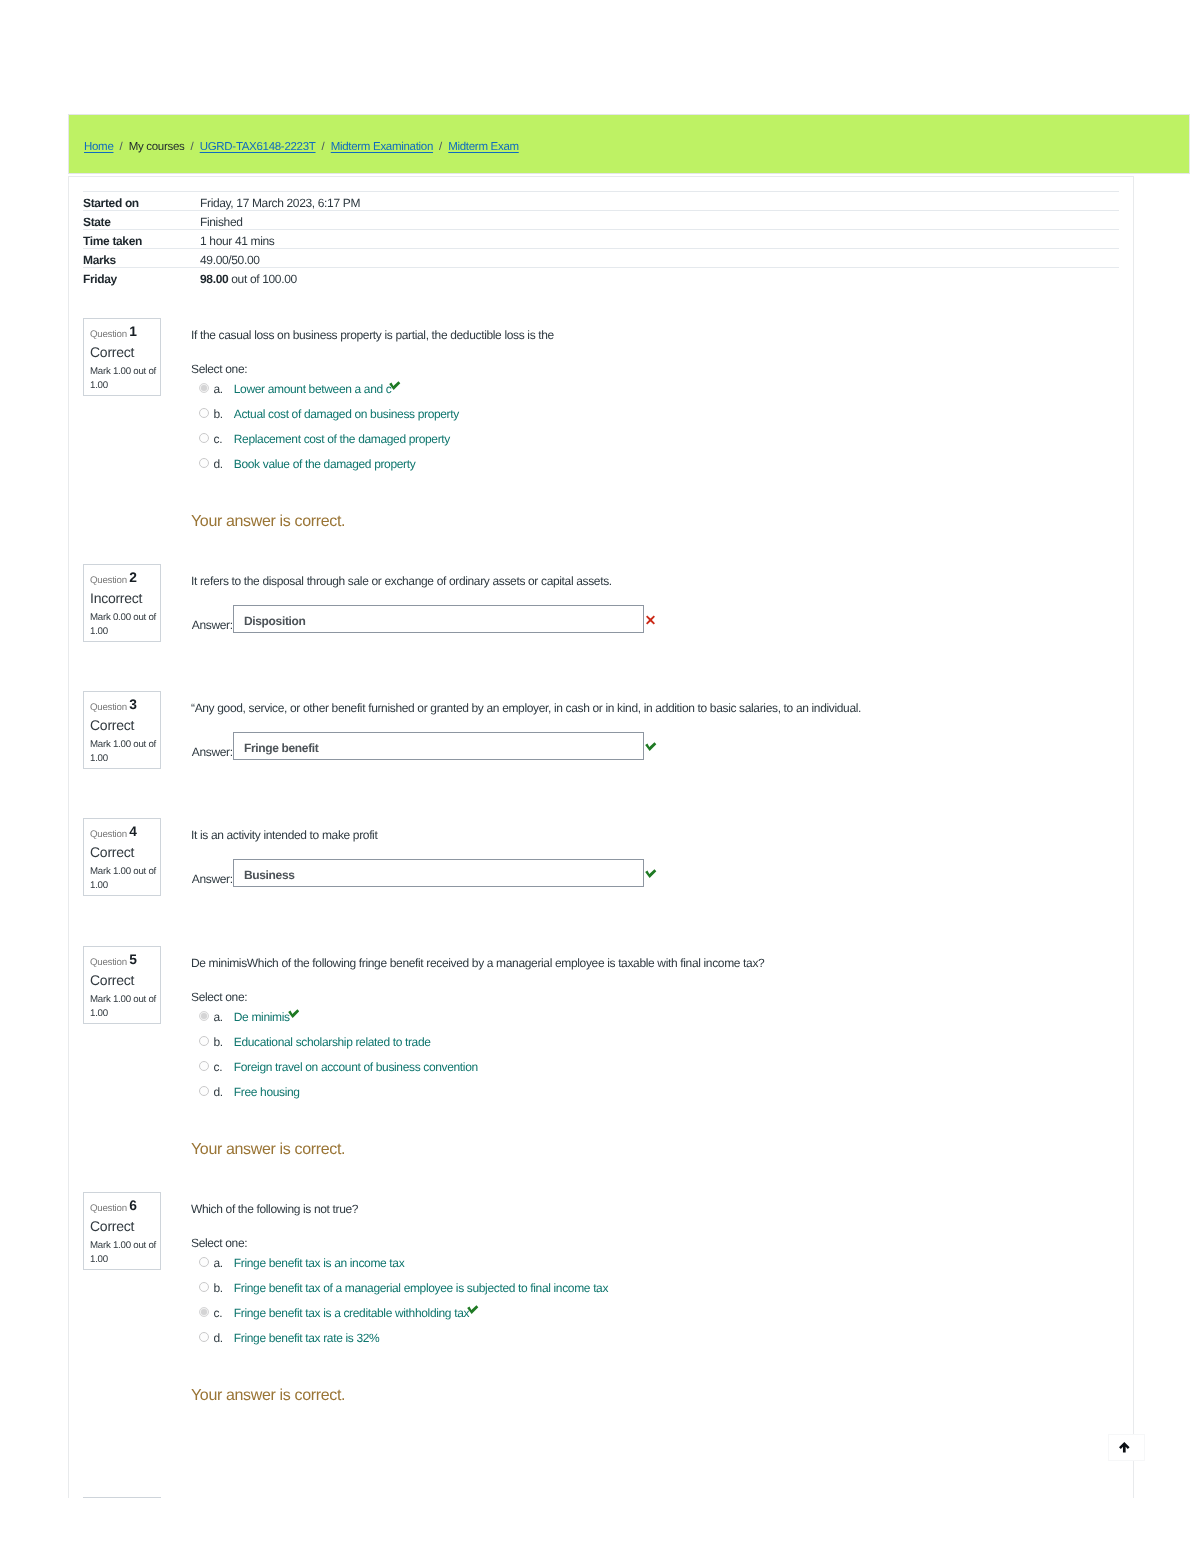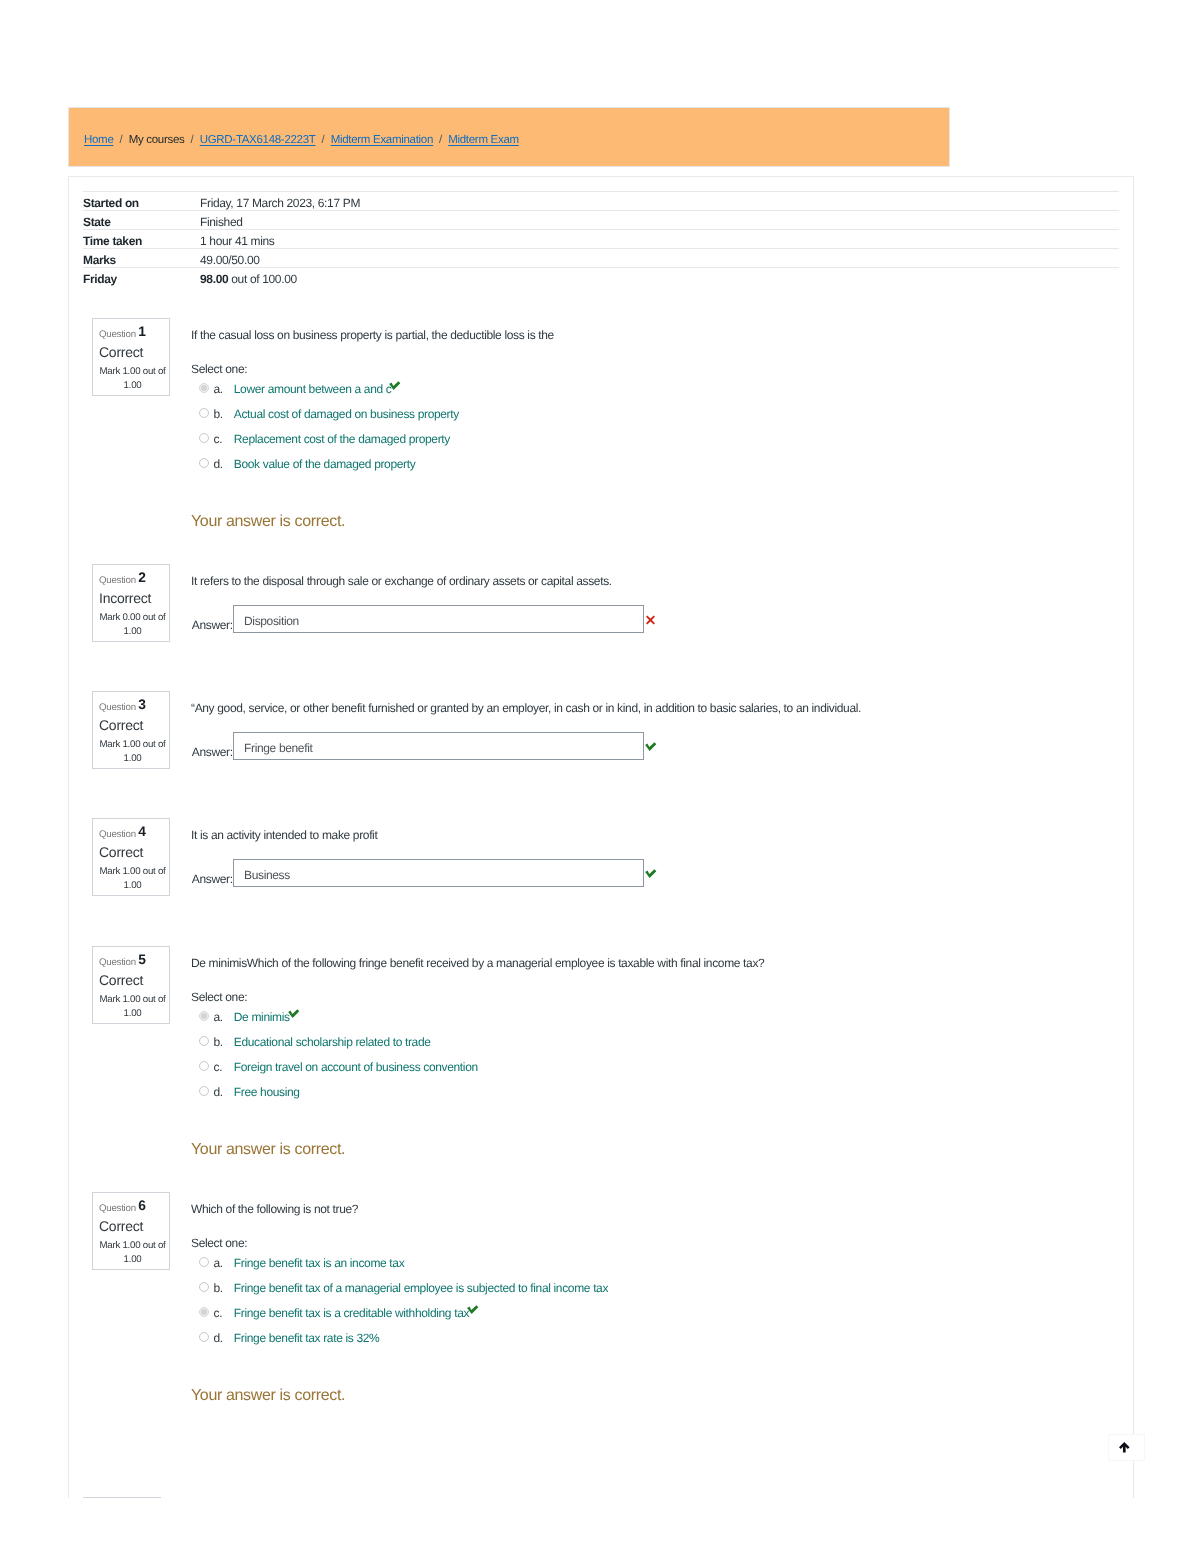--- a/index.html
+++ b/index.html
@@ -16,8 +16,8 @@
 
   
   .crumb-card{
-    position:absolute;left:68px;top:107px;width:882px;height:60px;
-    border:1px solid #e4e6e8;background:#fdba74;box-sizing:border-box;
+    position:absolute;left:68px;top:114px;width:1122px;height:60px;
+    border:1px solid #e4e6e8;background:#bef264;box-sizing:border-box;
   }
   .crumb{
     position:absolute;left:15px;top:25px;

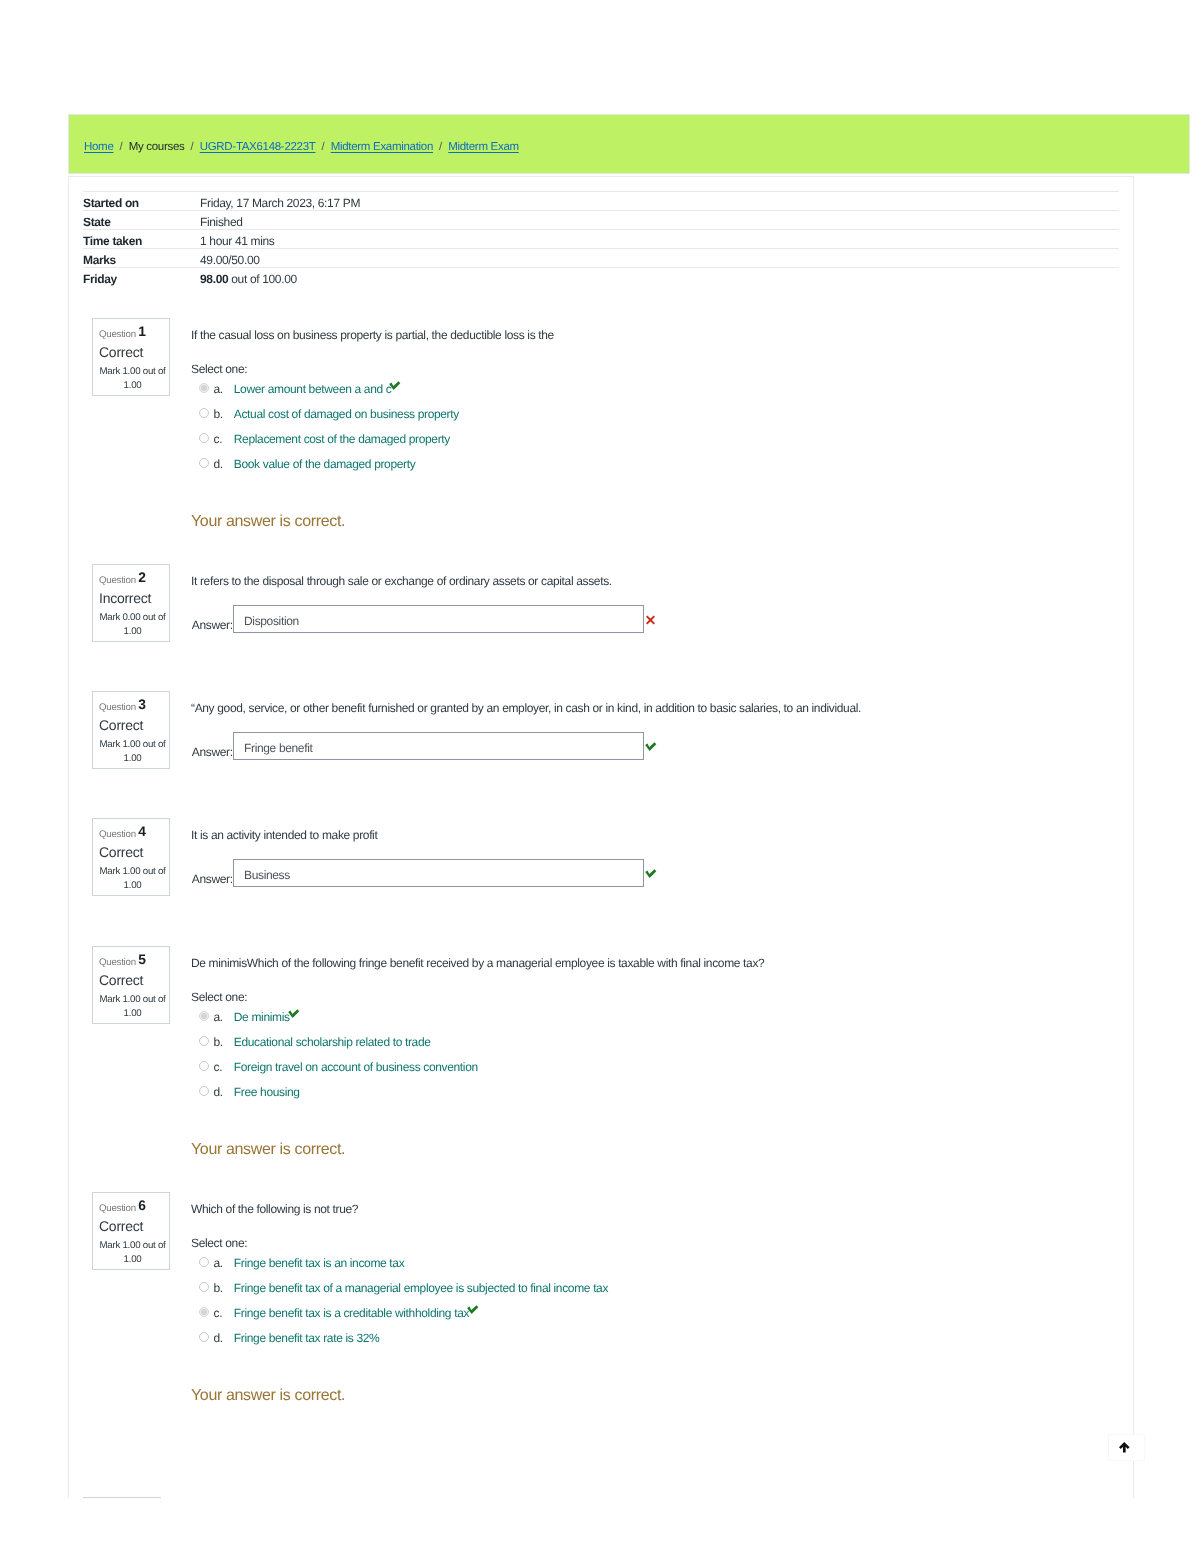--- a/index.html
+++ b/index.html
@@ -52,7 +52,7 @@
   .q{position:absolute;left:14px;width:1036px;}
   .qinfo{
     position:absolute;left:0;top:0;width:78px;height:78px;
-    border:1px solid #ced4da;background:#fff;box-sizing:border-box;margin-left:9px;
+    border:1px solid #ced4da;background:#fff;box-sizing:border-box;
   }
   .qno{position:absolute;left:6px;top:7px;font-size:9.7px;line-height:14px;white-space:nowrap;color:#7b7b7b;letter-spacing:-0.25px;}
   .qno b{font-size:13.8px;font-weight:bold;color:#171e24;letter-spacing:0;position:relative;top:-1px;}

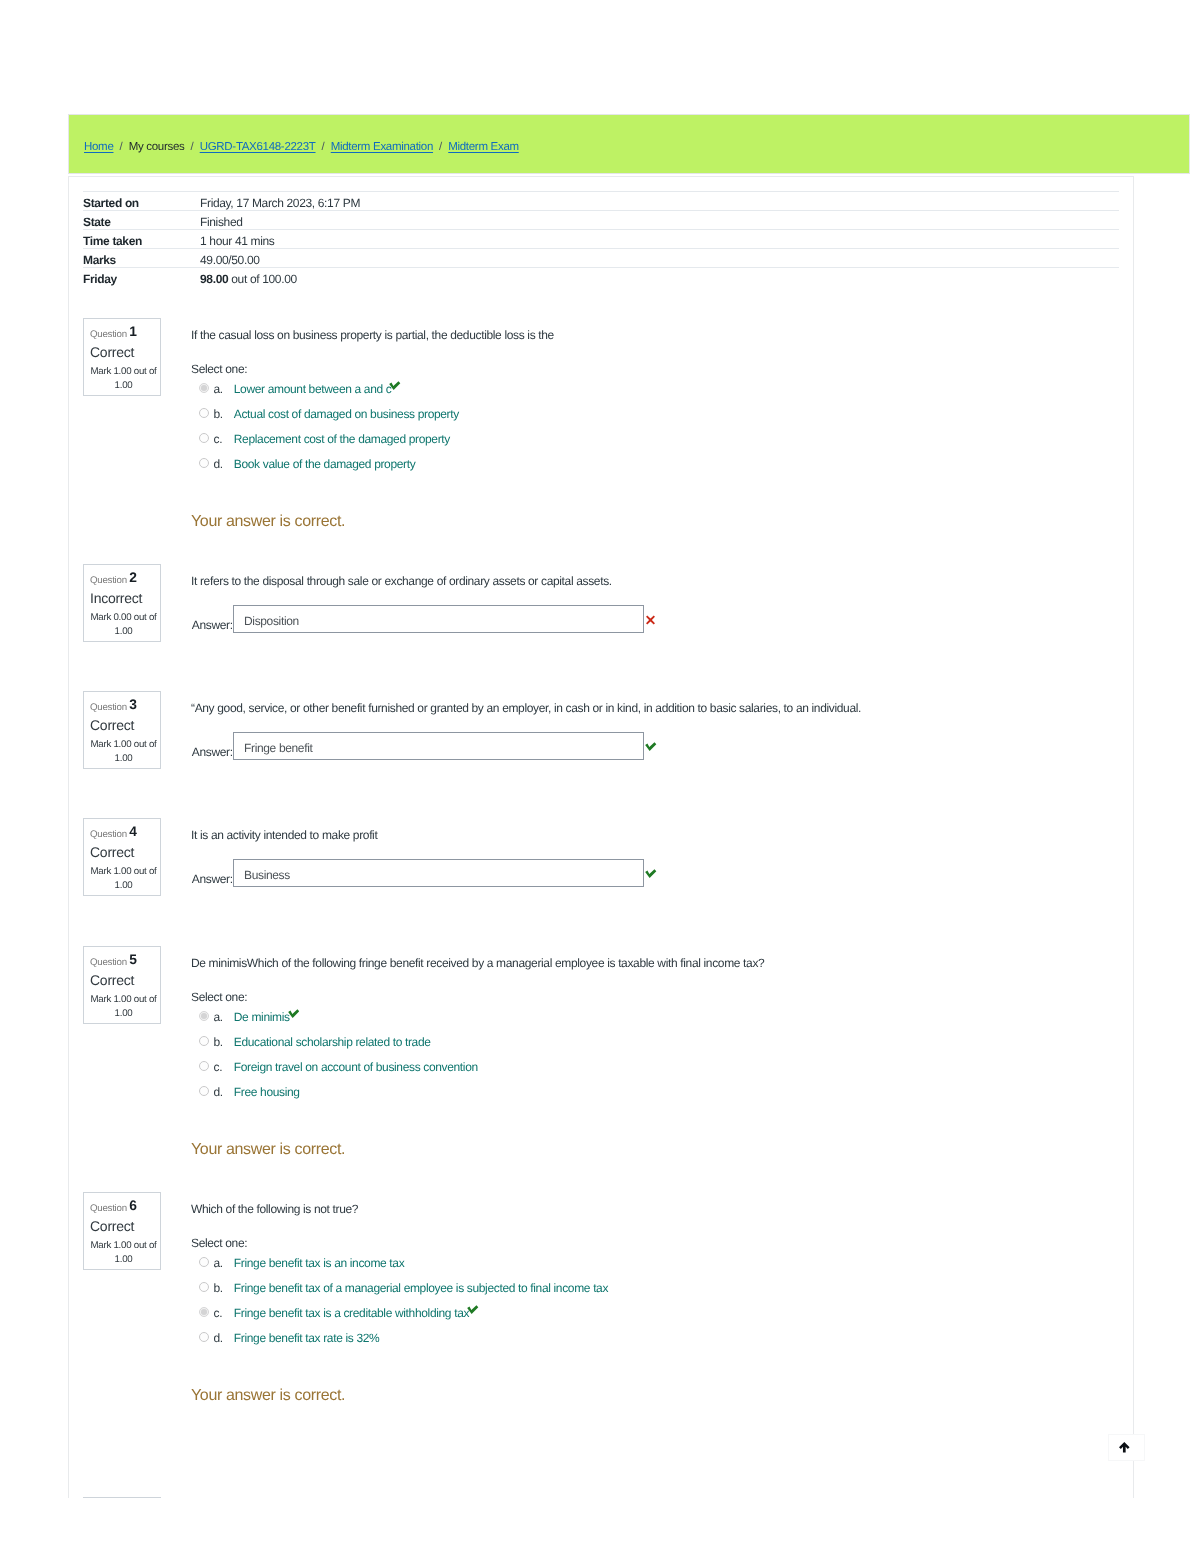--- a/index.html
+++ b/index.html
@@ -57,7 +57,7 @@
   .qno{position:absolute;left:6px;top:7px;font-size:9.7px;line-height:14px;white-space:nowrap;color:#7b7b7b;letter-spacing:-0.25px;}
   .qno b{font-size:13.8px;font-weight:bold;color:#171e24;letter-spacing:0;position:relative;top:-1px;}
   .qstate{position:absolute;left:6px;top:26px;font-size:14px;line-height:14px;color:#31393f;letter-spacing:-0.25px;}
-  .qmark{position:absolute;left:6px;top:46px;right:3px;font-size:9.7px;line-height:13.5px;color:#31393f;letter-spacing:-0.25px;text-align:center;}
+  .qmark{position:absolute;left:6px;top:46px;right:3px;font-size:9.7px;line-height:13.5px;color:#31393f;letter-spacing:-0.25px;}
 
   .qbody{position:absolute;left:108px;top:0;right:0;}
   .qtext{font-size:12px;line-height:16px;color:#2f3a41;}

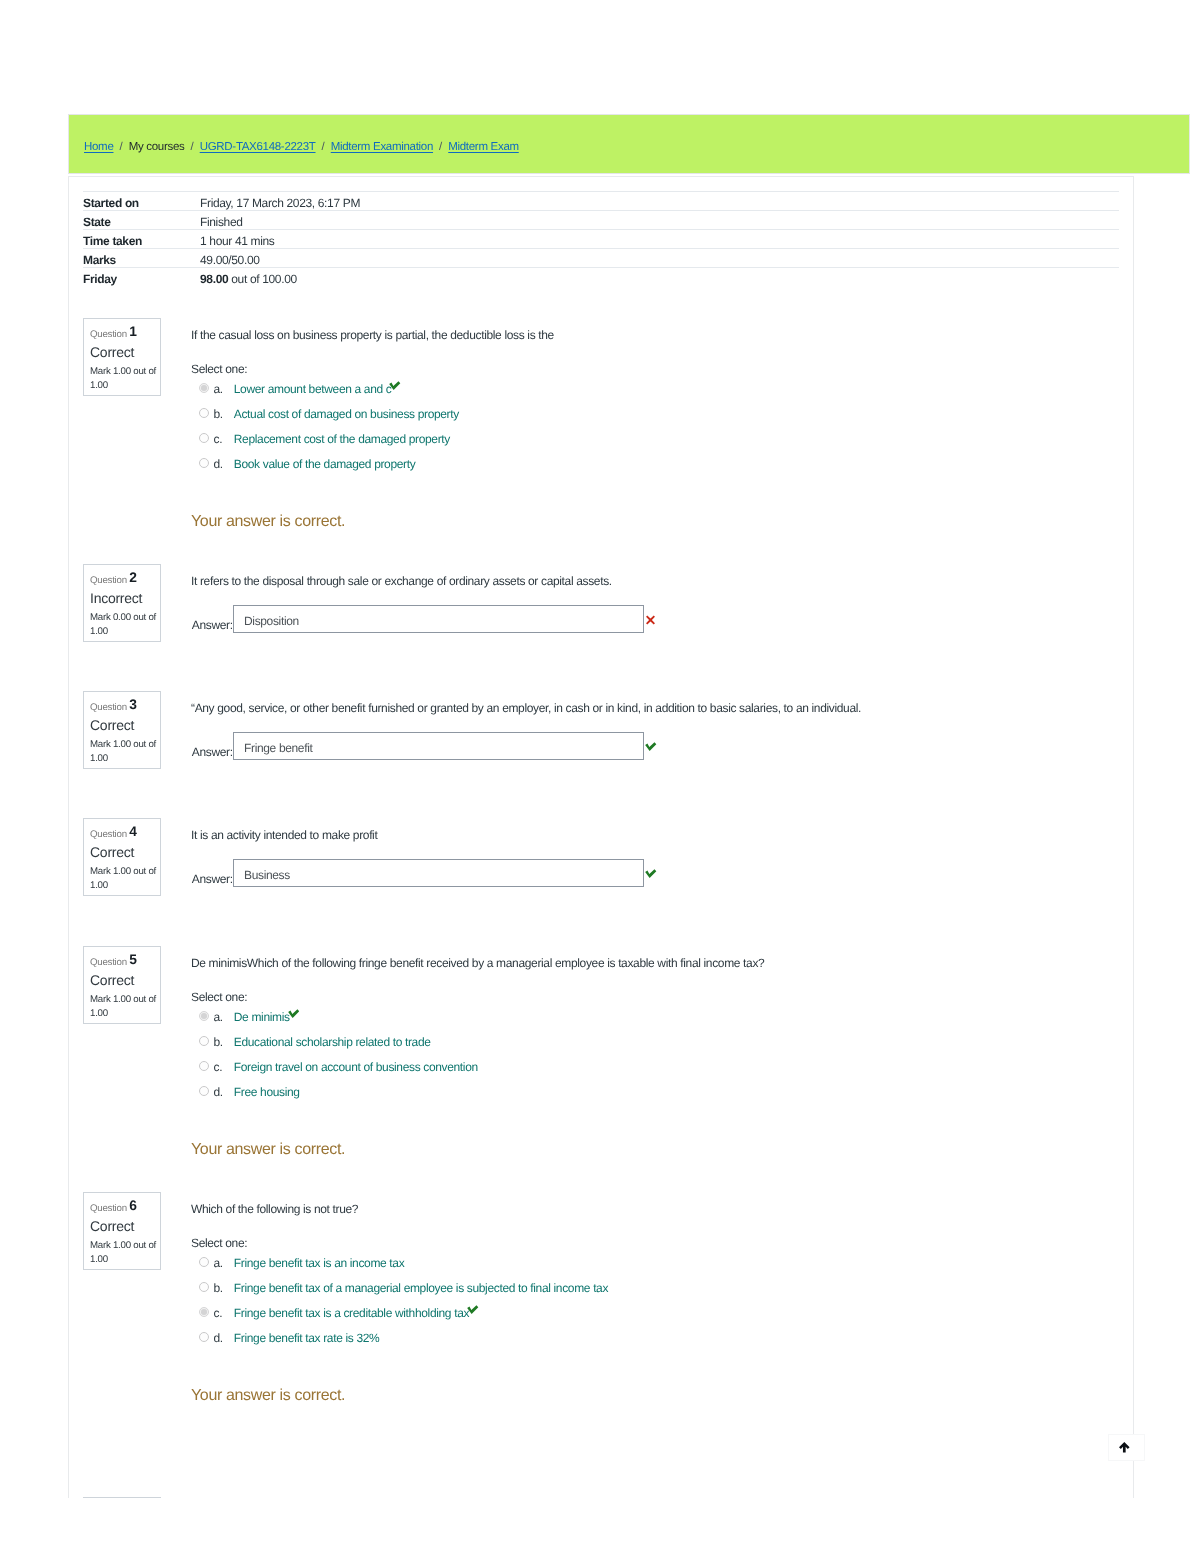--- a/index.html
+++ b/index.html
@@ -85,7 +85,7 @@
   .ansbox{
     position:absolute;left:42px;top:0;width:411px;height:28px;box-sizing:border-box;
     border:1px solid #8d96a1;background:#fff;
-    font-size:12px;line-height:30px;padding:0 10px;color:#4d5358;
+    font-size:12px;line-height:30px;padding:0 10px;color:#4d5358;font-weight:bold;
   }
   .ansmark{position:absolute;left:454px;top:10px;line-height:0;}
 

